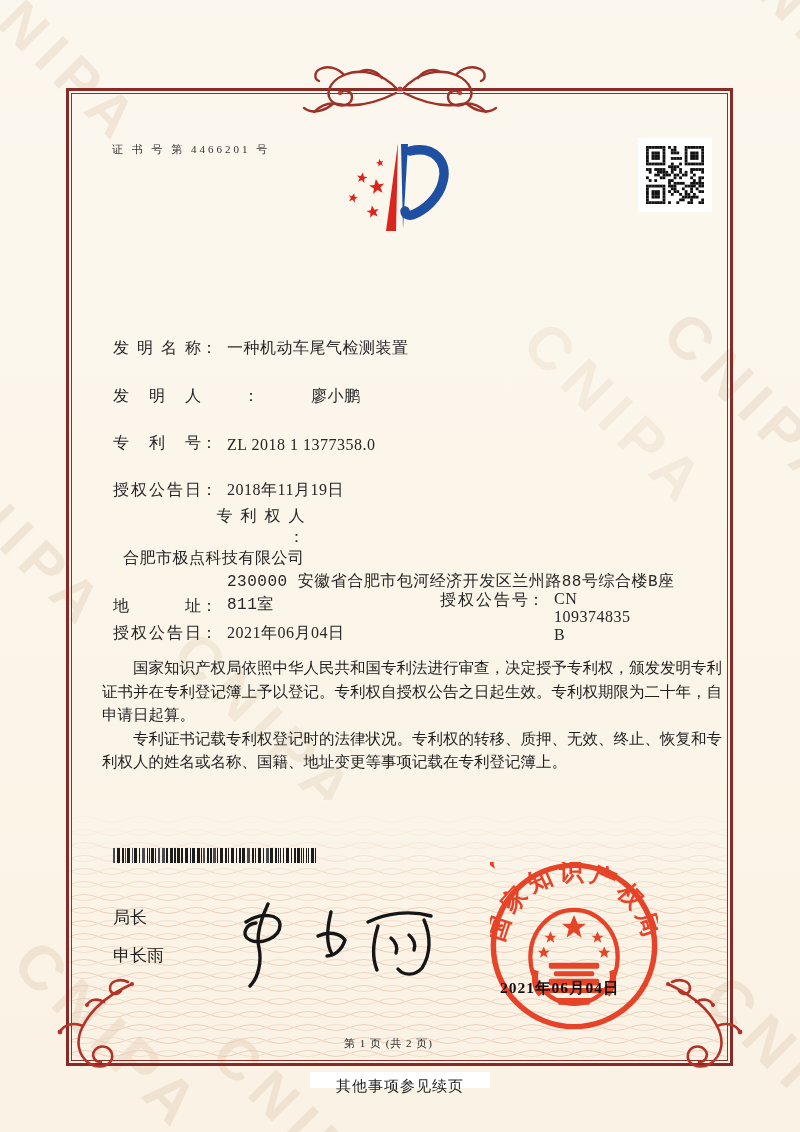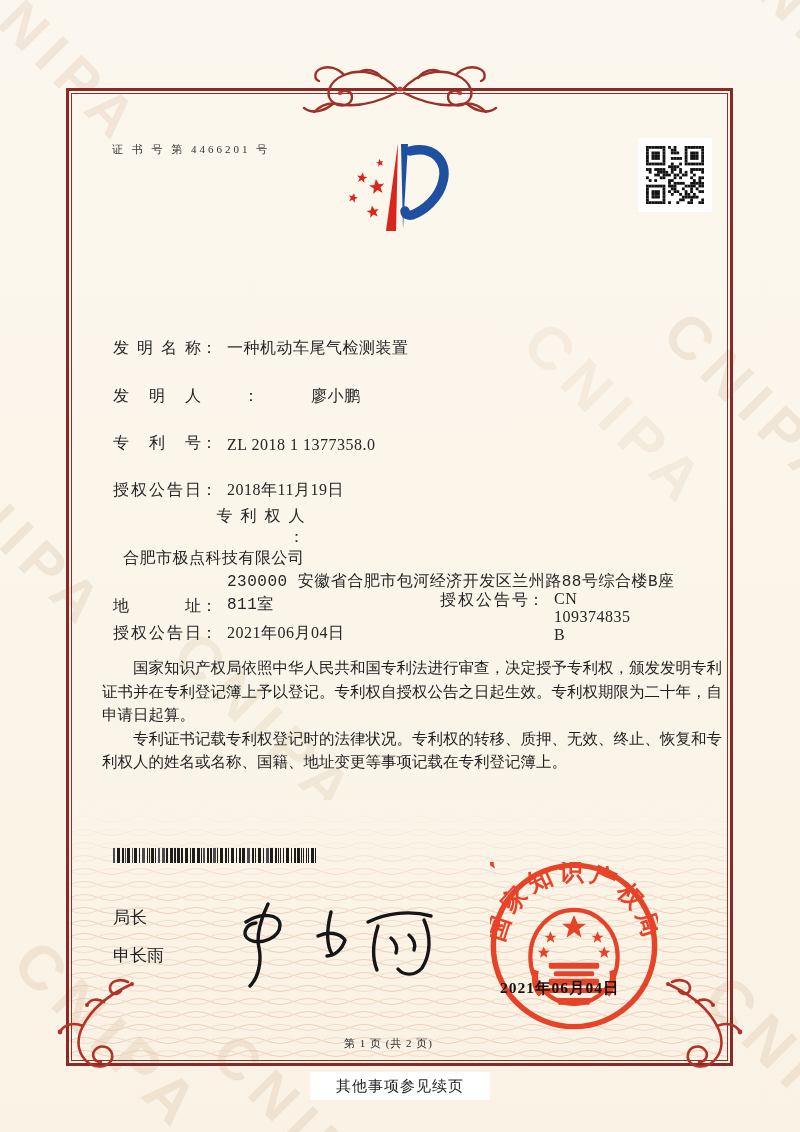--- a/index.html
+++ b/index.html
@@ -87,7 +87,7 @@
   .page-info{position:absolute; left:66px; top:1036px; width:645px; text-align:center;
     font-size:11px; color:#2b2b2b; letter-spacing:1px;}
   .continuation{
-    position:absolute; left:310px; top:1072px; width:180px; height:28px;
+    position:absolute; left:310px; top:1072px; width:180px; height:16px;
     background:#ffffff; text-align:center; line-height:28px;
     font-size:15px; color:#1f1f1f; letter-spacing:1px;
   }

